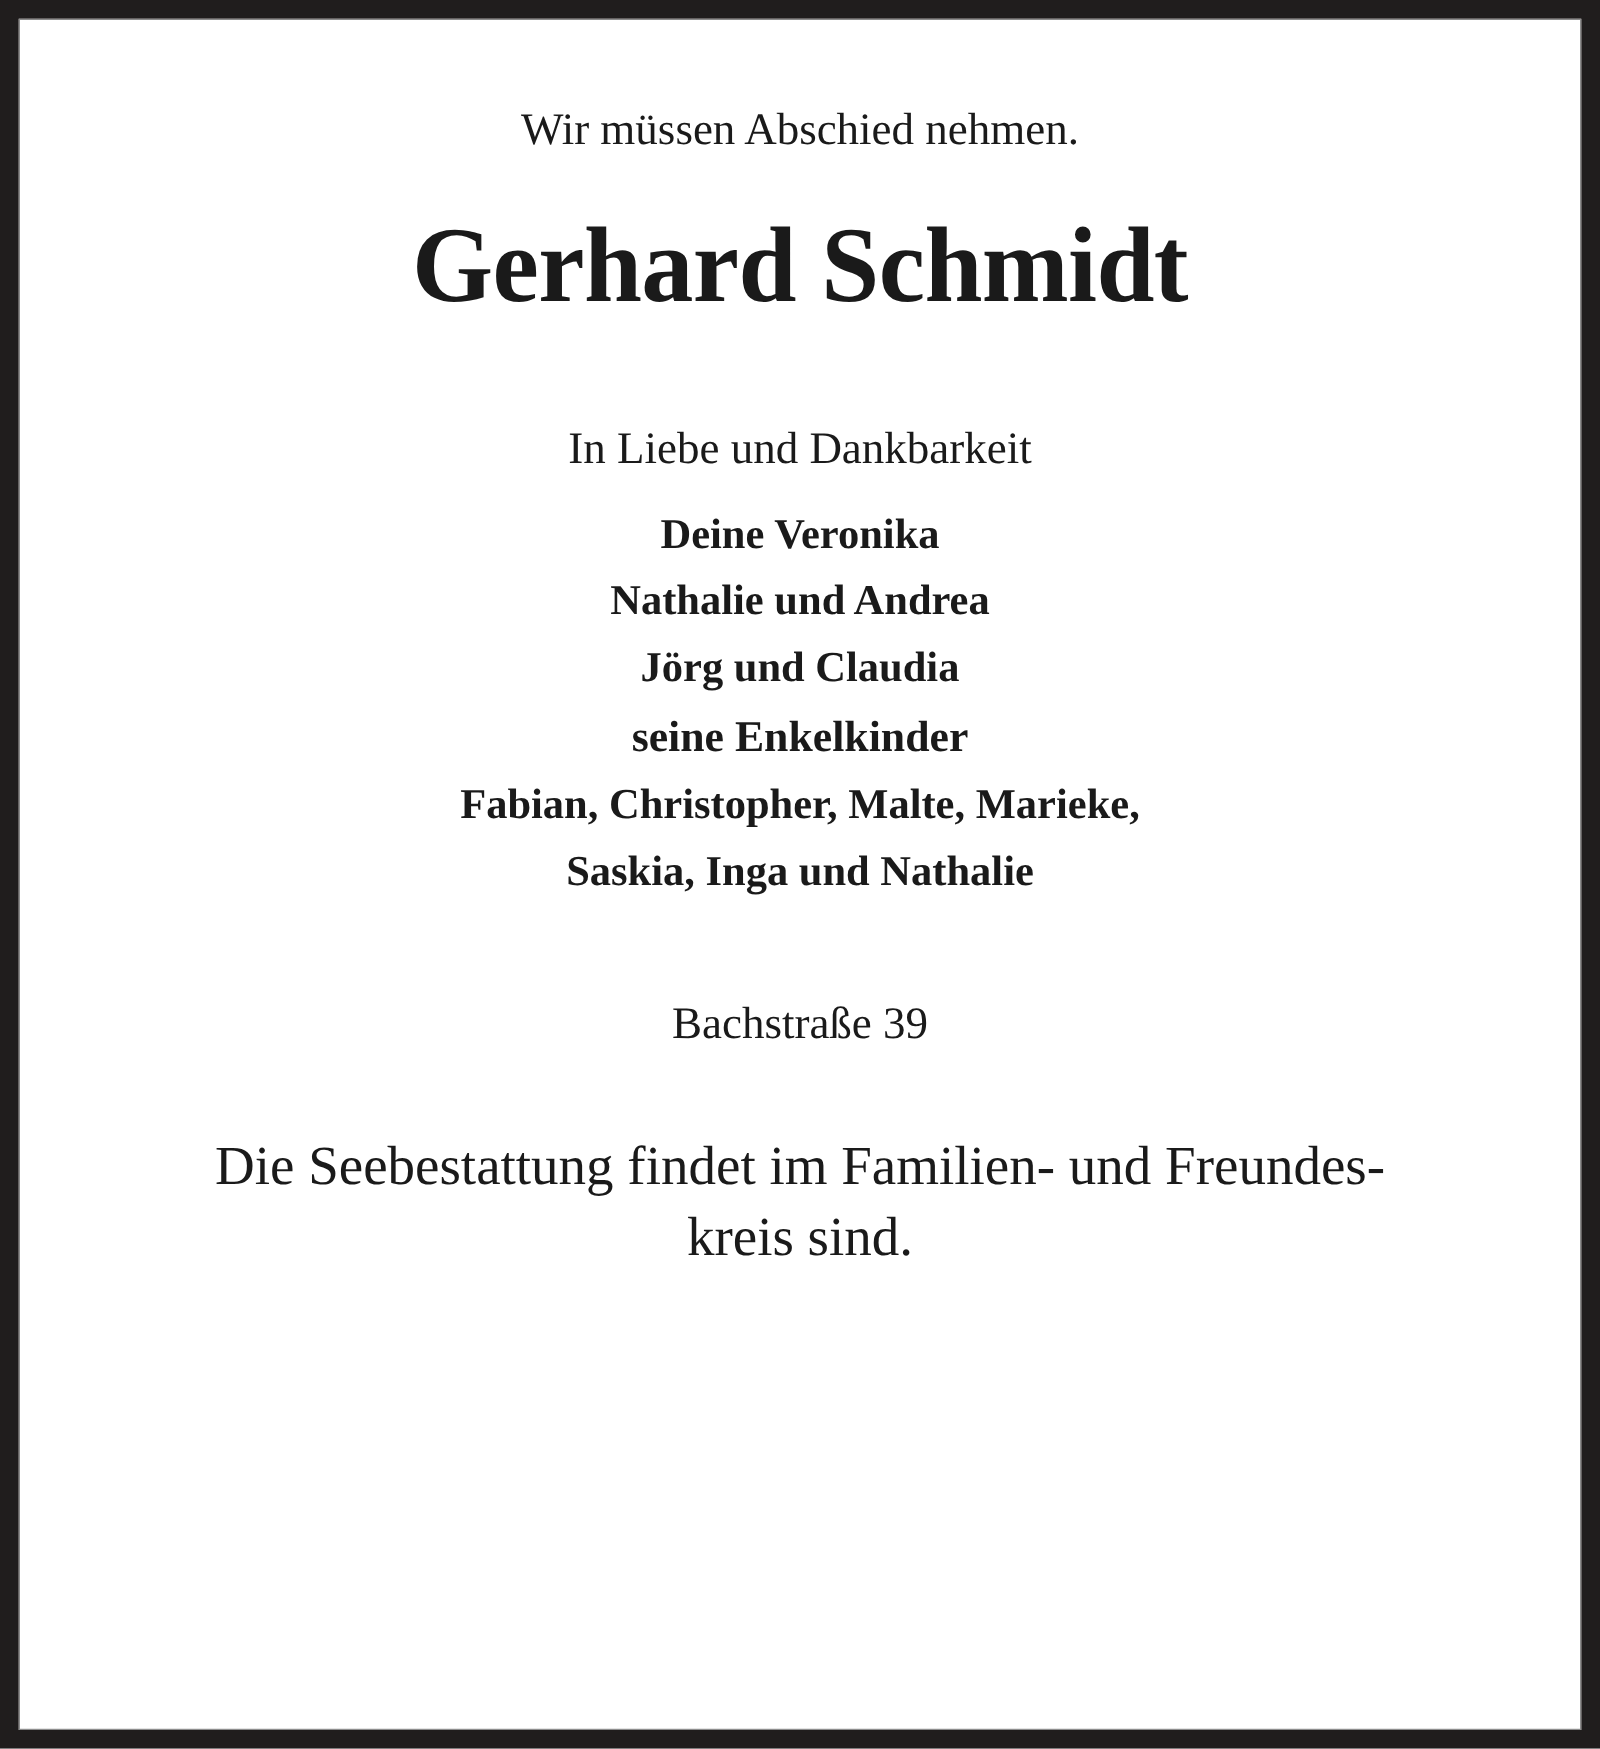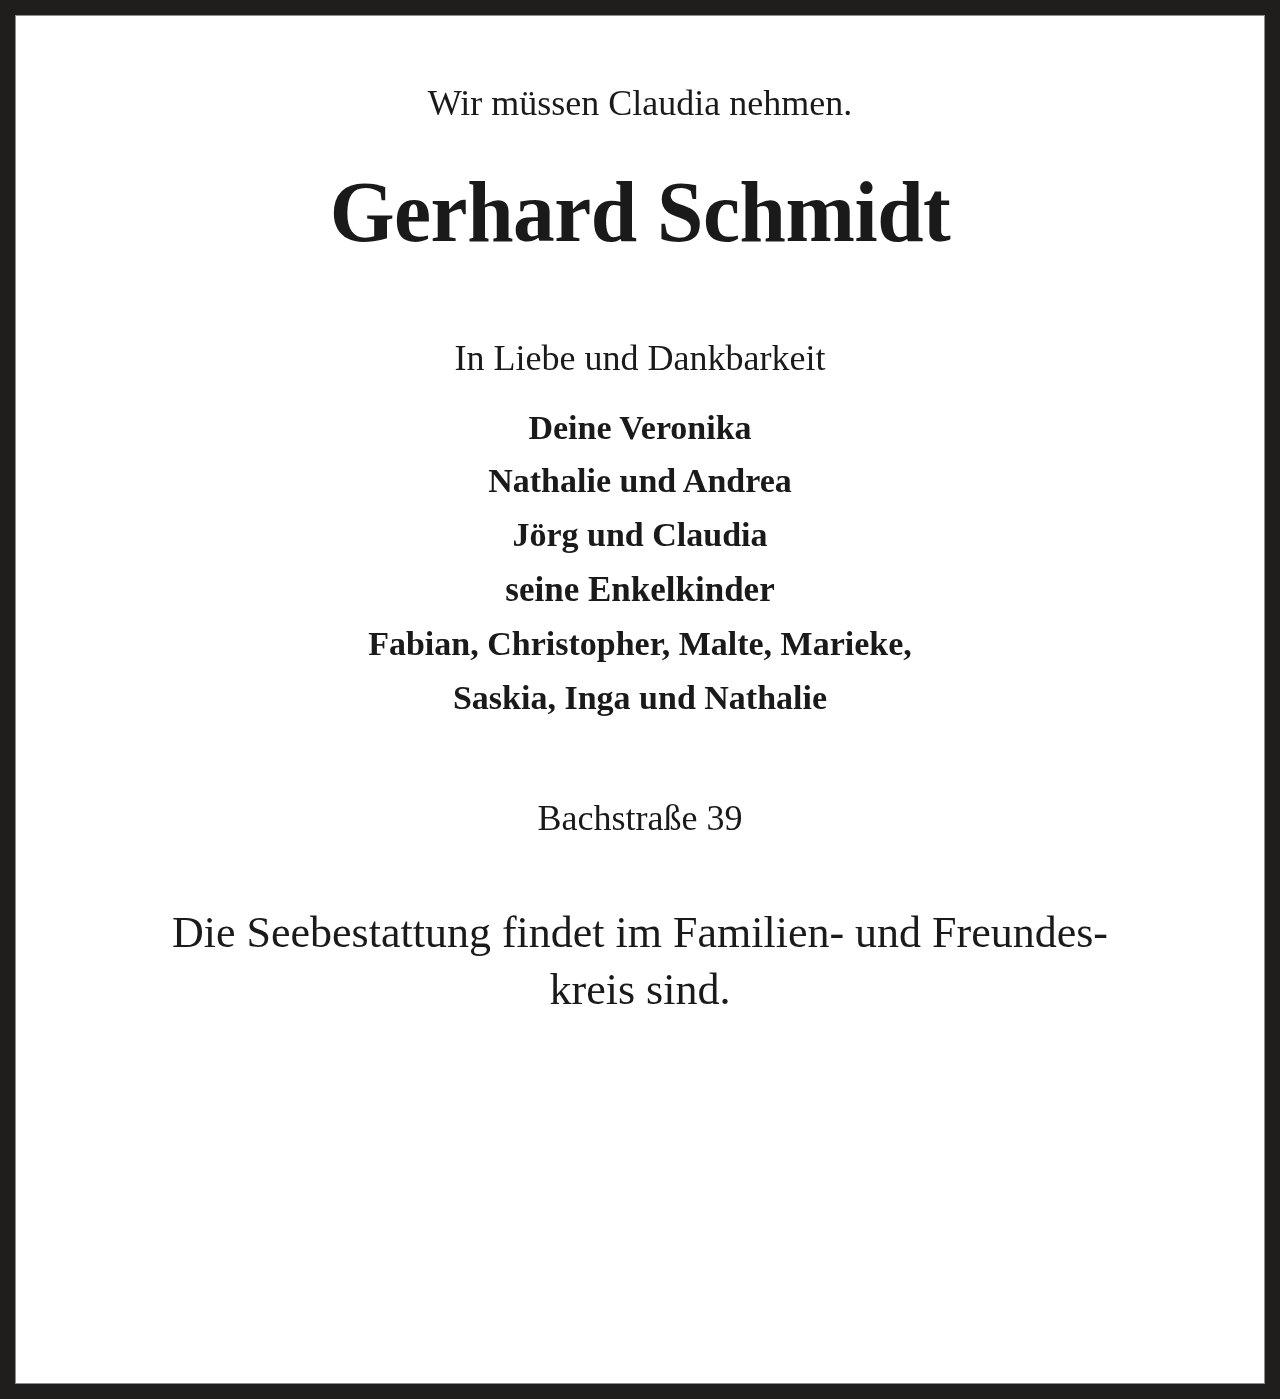--- a/index.html
+++ b/index.html
@@ -122,7 +122,7 @@
   <div class="obituary-card">
 
 
-    <div class="inner announce">Wir müssen Claudia nehmen.</div>
+    <div class="inner announce">Wir müssen Abschied nehmen.</div>
 
     <div class="inner deceased-name">Gerhard Schmidt</div>
 

